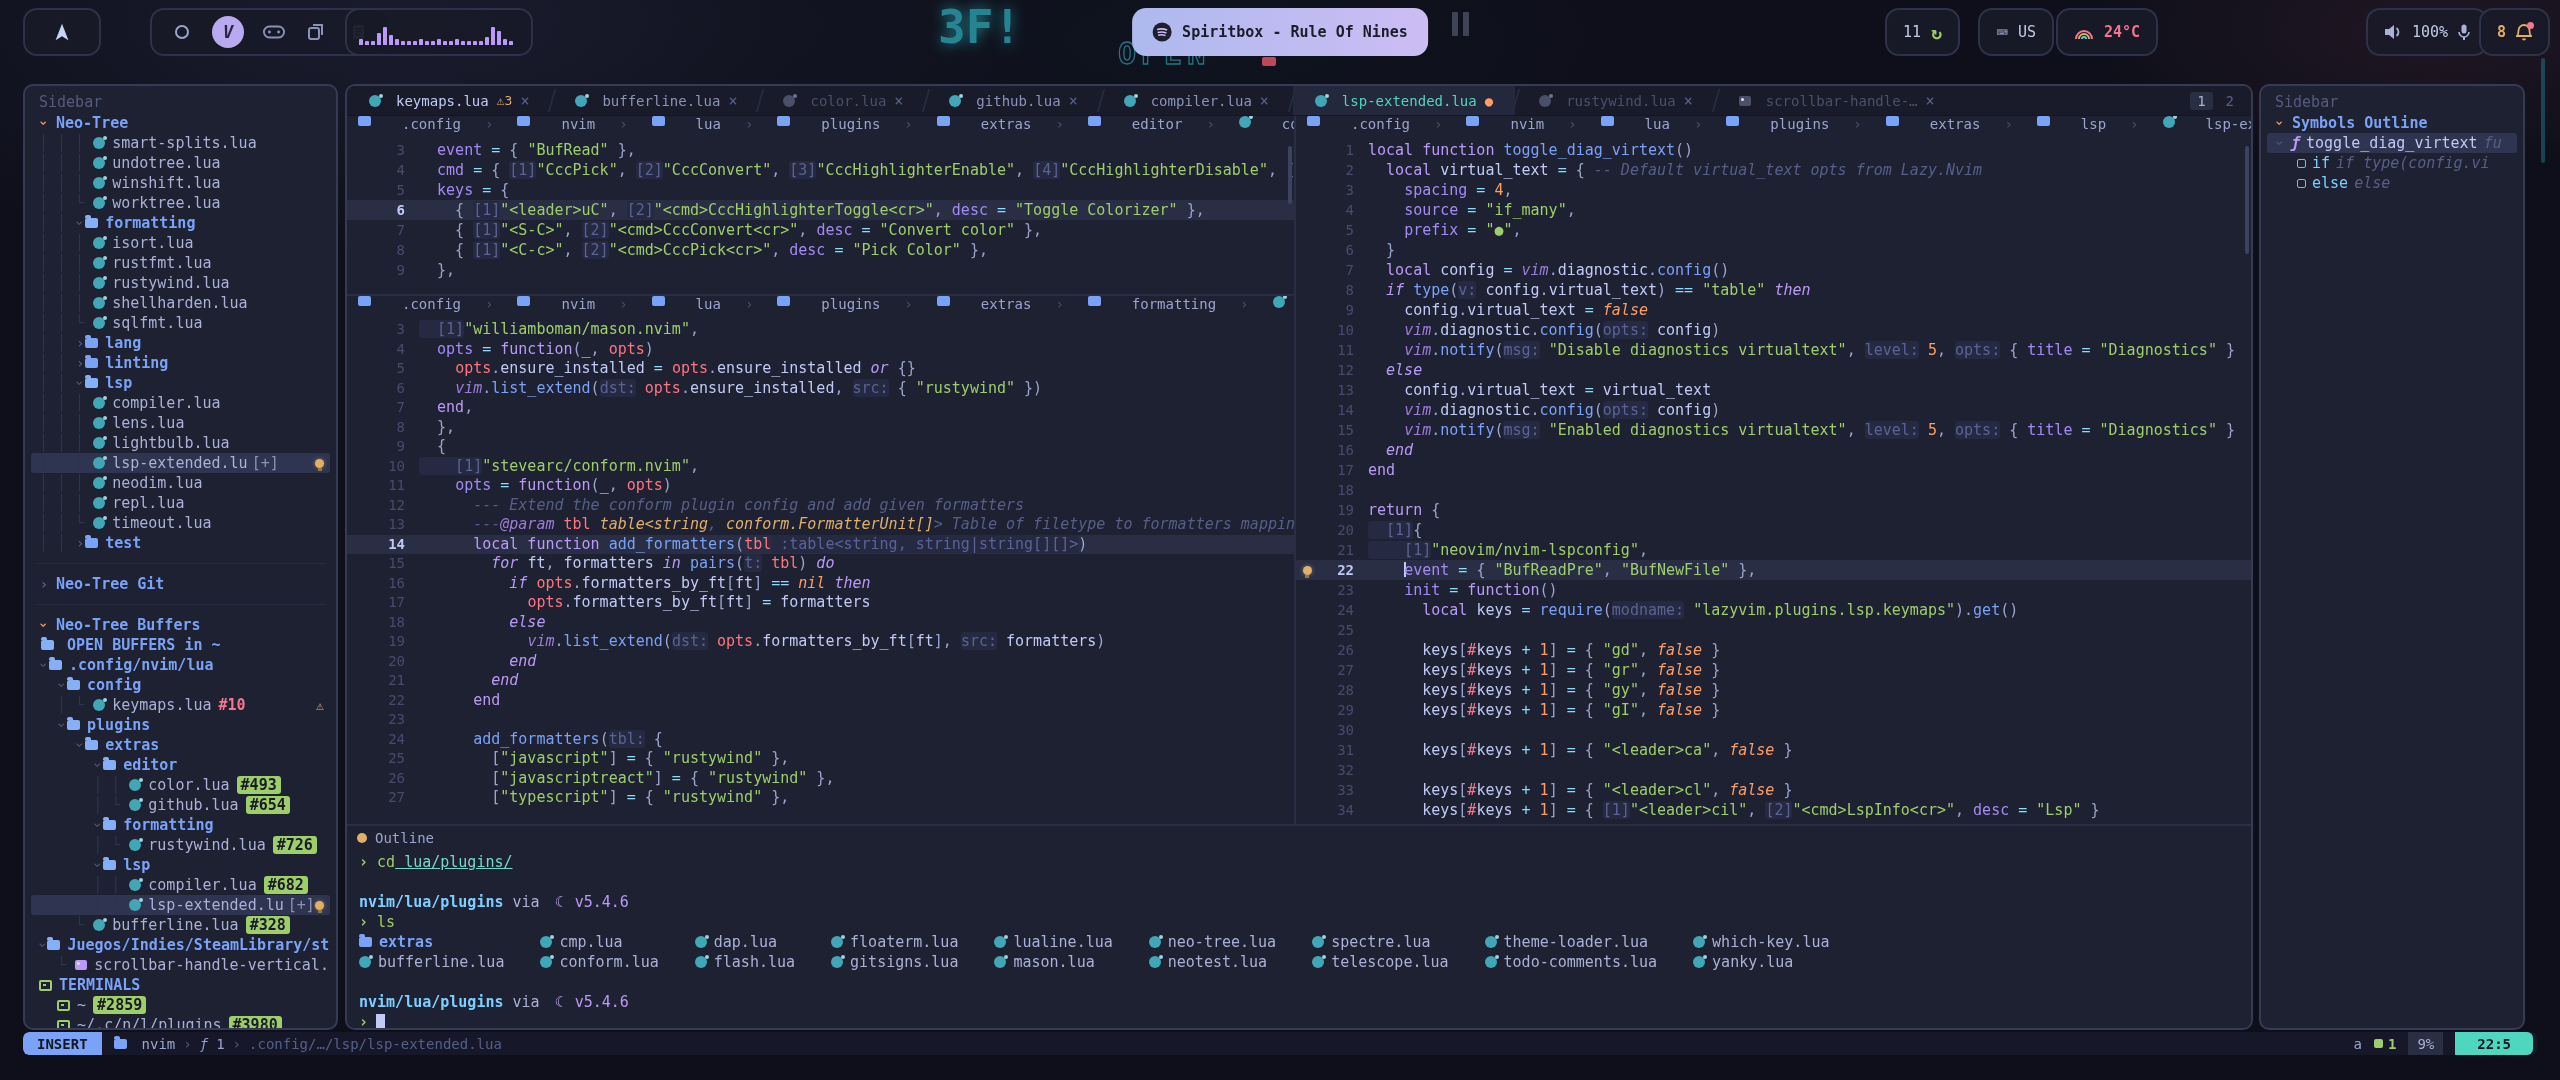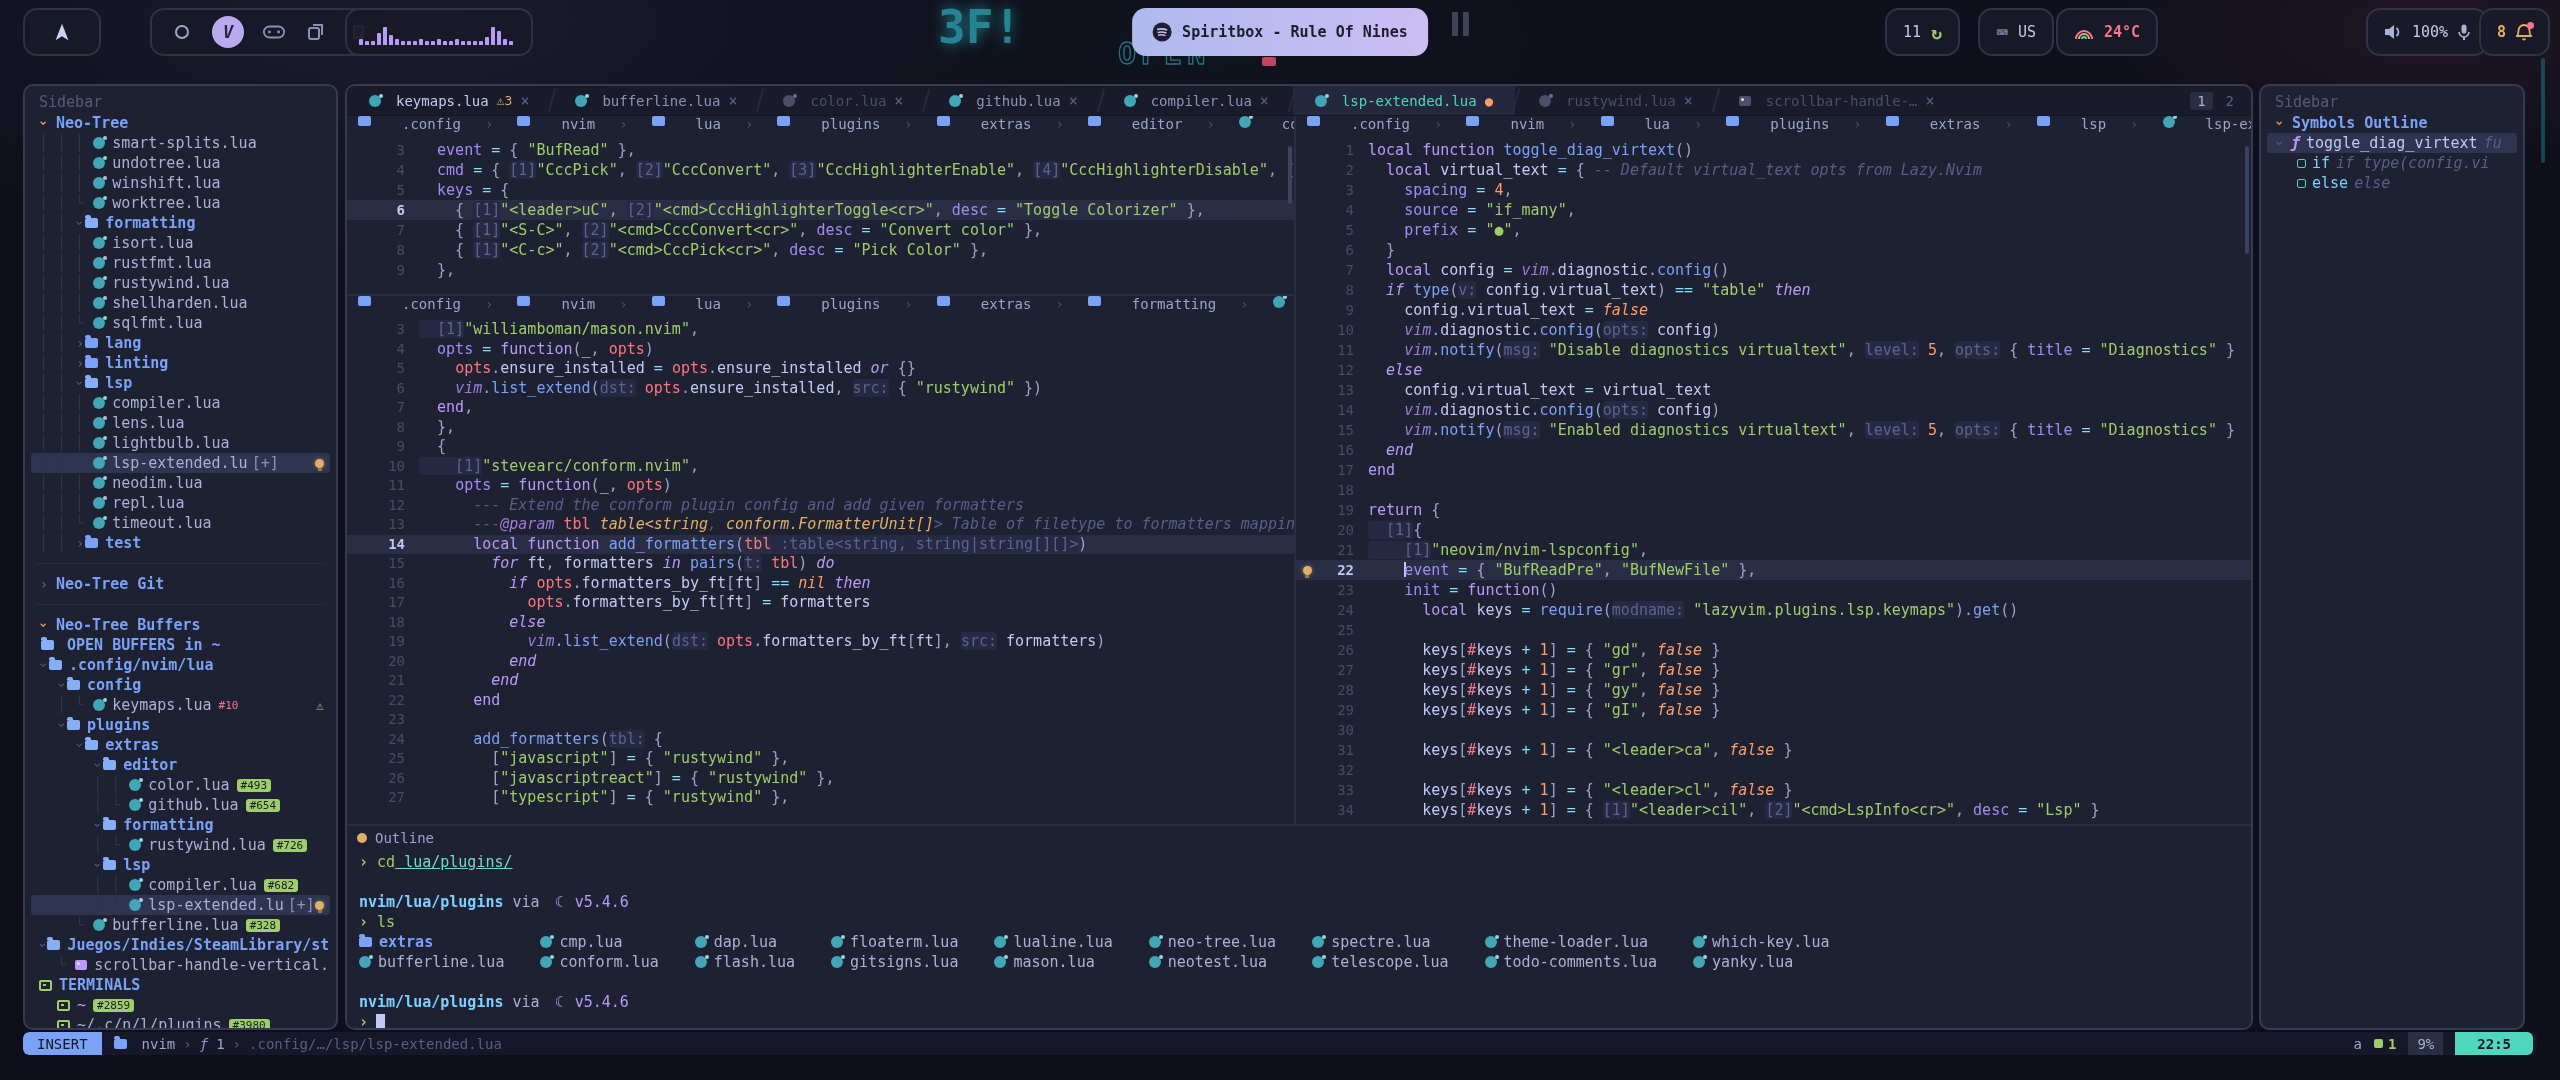--- a/index.html
+++ b/index.html
@@ -71,7 +71,7 @@
   .lfile{color:#a9b1d6}
   .lspec{color:#7aa2f7;font-weight:bold}
   .tsuffix{color:#8b92b8;margin-left:4px}
-  .tbadge{margin-left:7px;padding:0 4px;border-radius:3px;font-size:11px;font-weight:normal}
+  .tbadge{margin-left:7px;padding:0 4px;border-radius:3px;font-size:15px;font-weight:bold}
   .bgreen{background:#9ece6a;color:#1a1b26}
   .bred{color:#f7768e;background:none;padding:0}
   .ttrail{margin-left:auto}

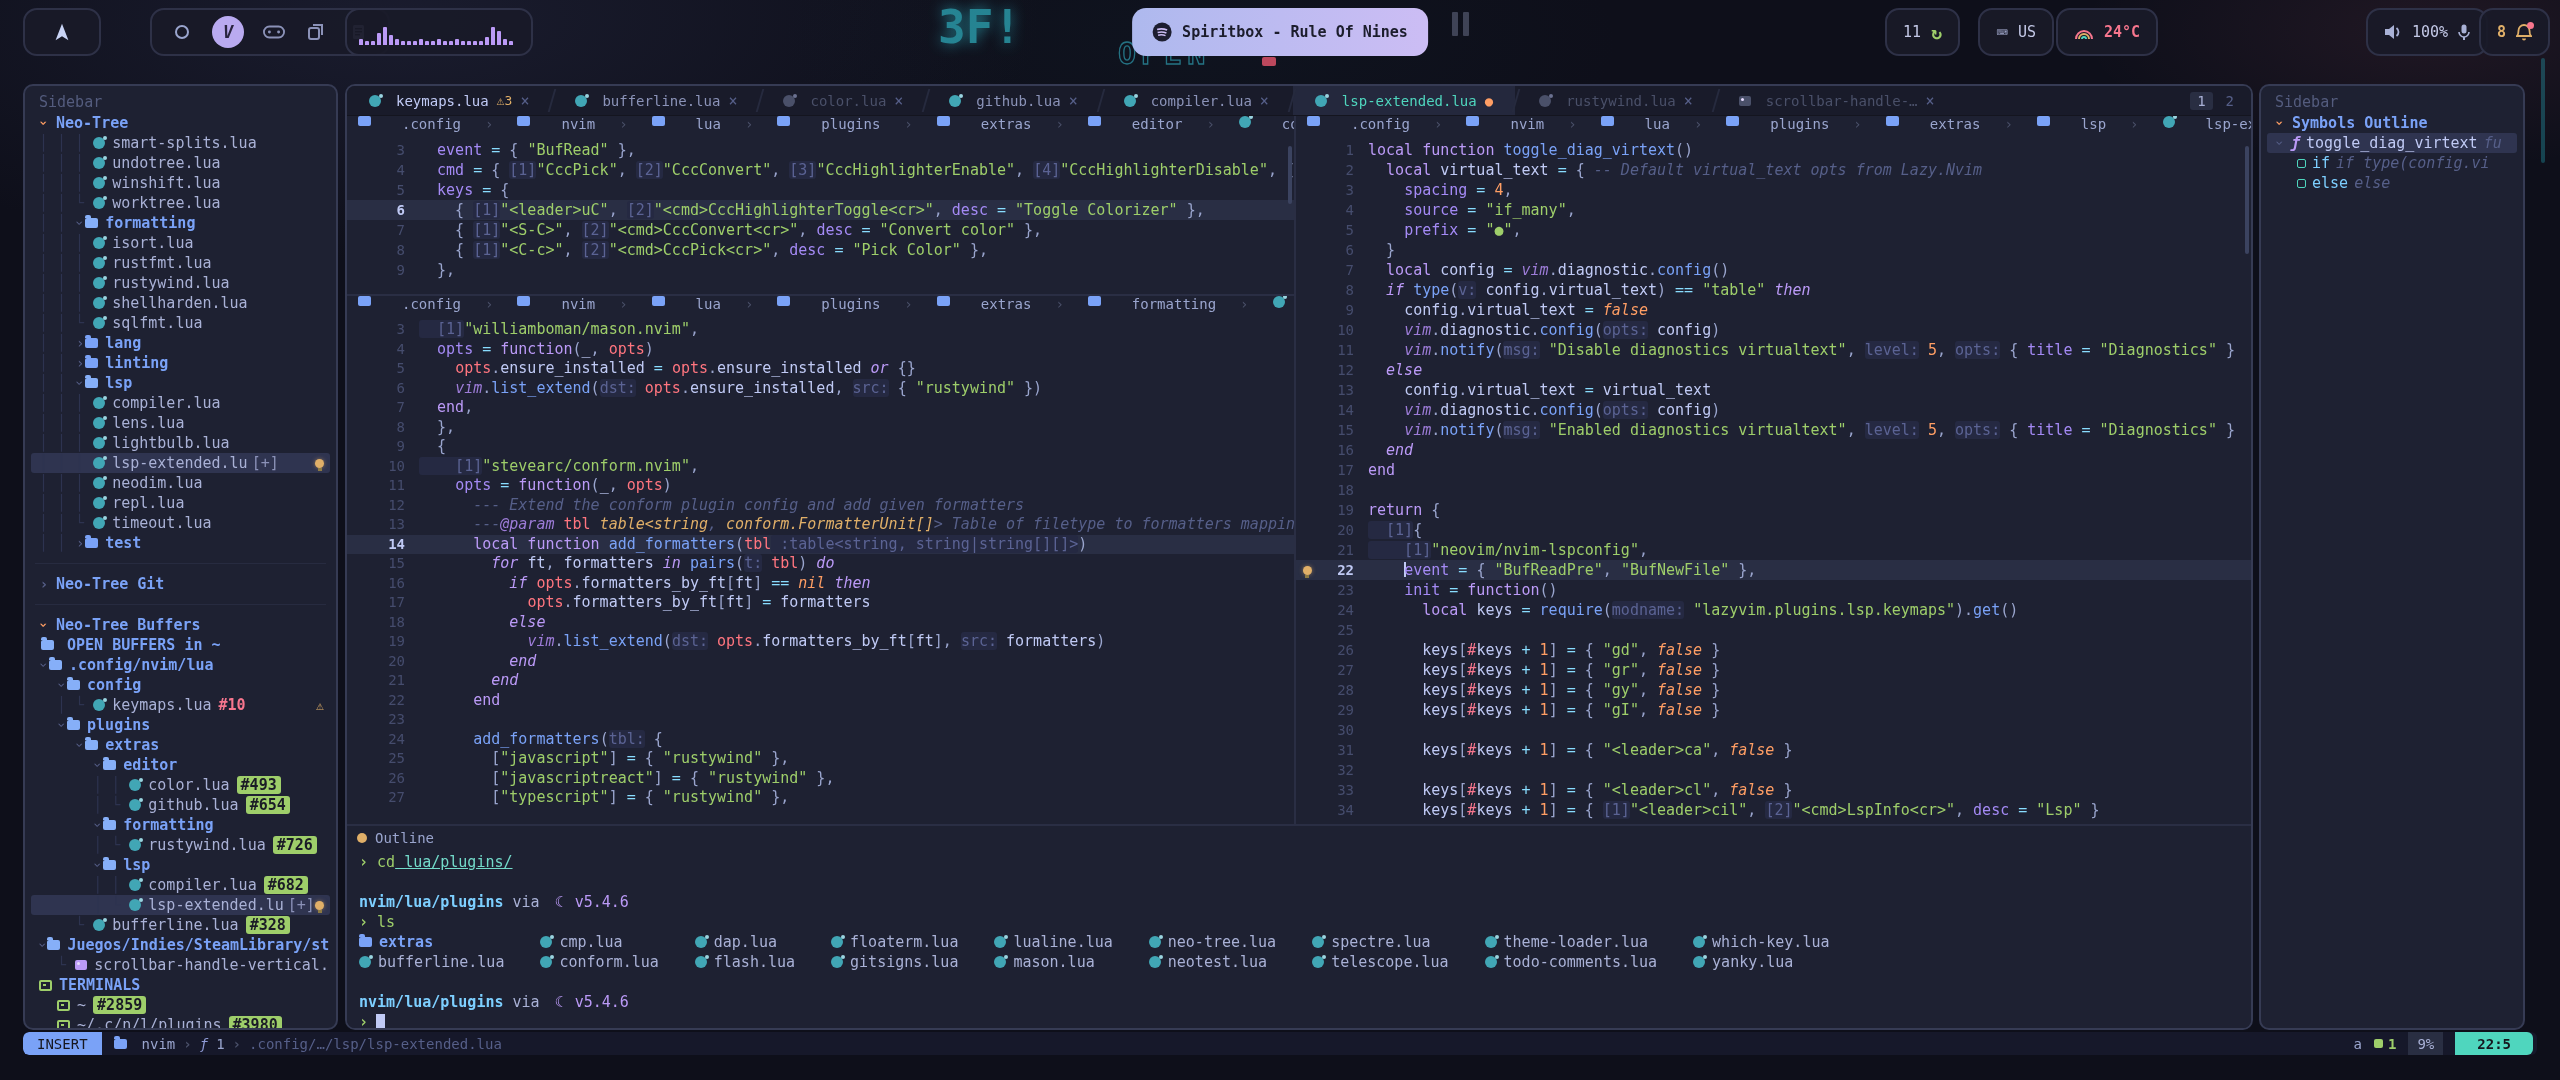--- a/index.html
+++ b/index.html
@@ -173,7 +173,7 @@
   
   .statusline{position:absolute;left:23px;top:1032px;width:2514px;height:23px;background:#16182a;
     border-radius:6px;display:flex;align-items:center;font-size:14px;z-index:3;overflow:hidden}
-  .sl-mode{background:#7aa2f7;color:#16161e;font-weight:normal;height:100%;display:flex;align-items:center;
+  .sl-mode{background:#7aa2f7;color:#16161e;font-weight:bold;height:100%;display:flex;align-items:center;
     padding:0 14px;border-radius:6px 0 0 6px}
   .sl-seg{display:flex;align-items:center;gap:8px;padding:0 12px;color:#9aa5ce}
   .sl-sep{color:#4a5069;font-weight:bold}

